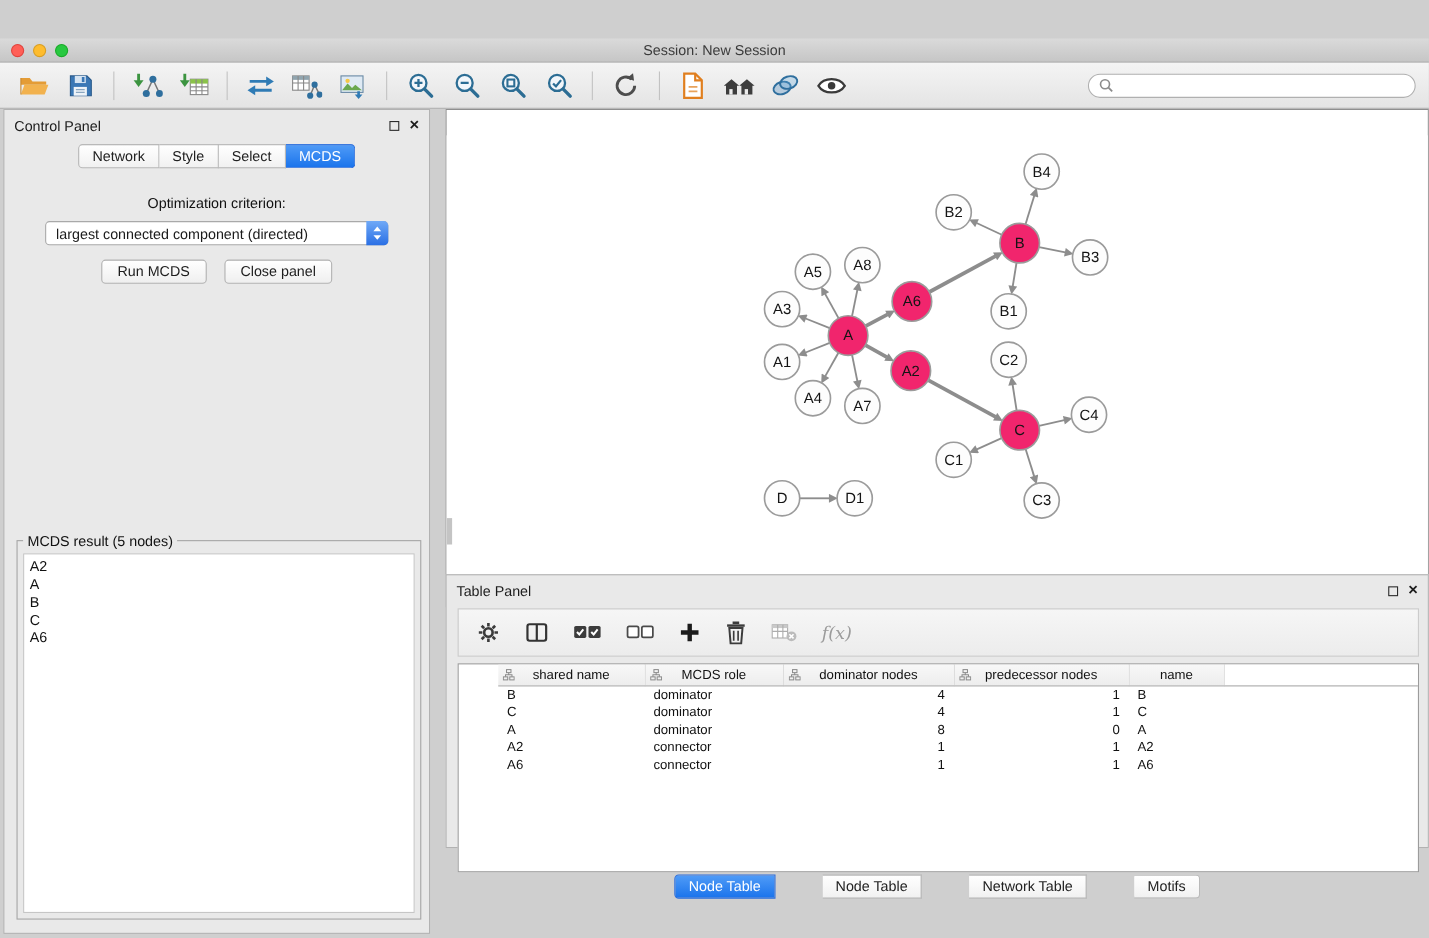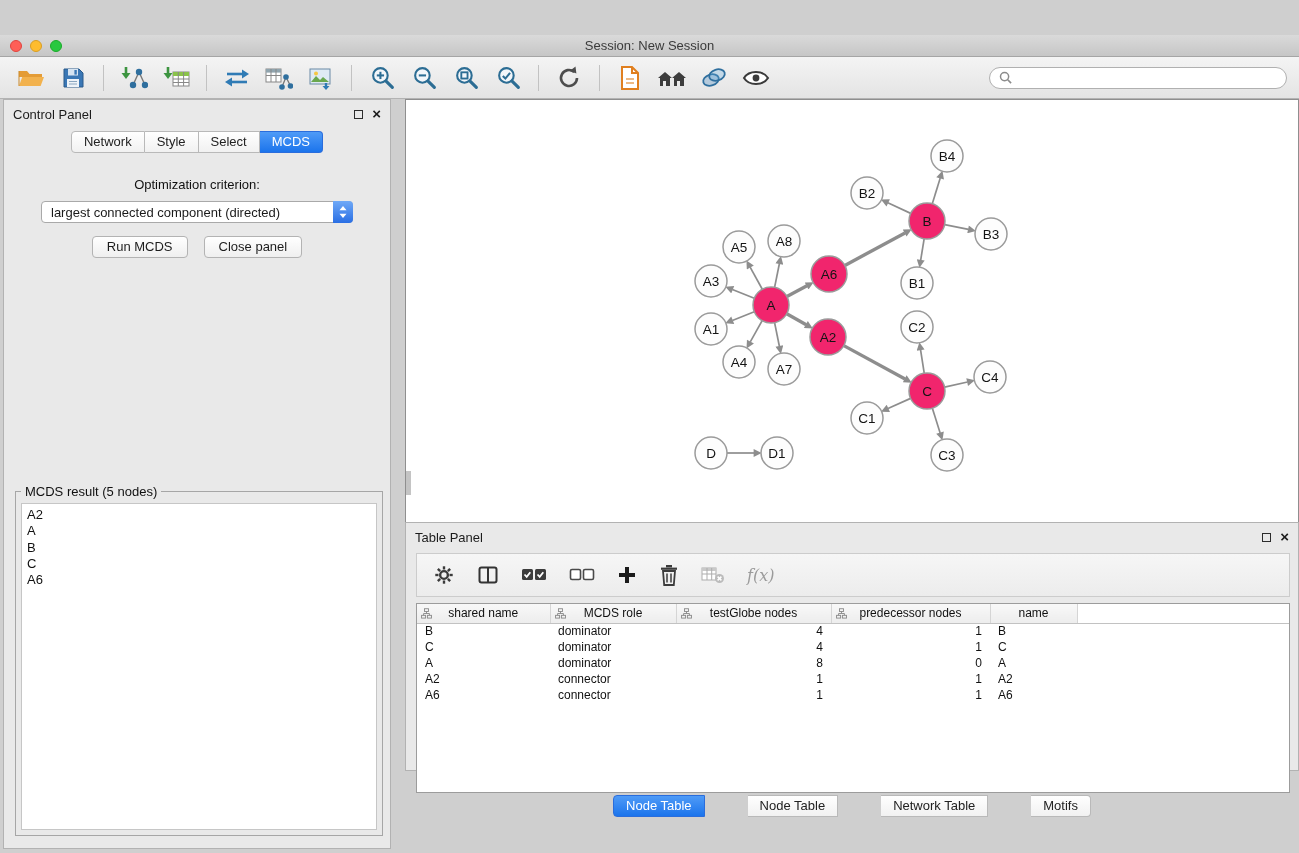--- a/index.html
+++ b/index.html
@@ -88,7 +88,7 @@
   .tp-tool { display: flex; align-items: center; justify-content: center; background: none; border: none; cursor: default; }
   .fx { font-family: "DejaVu Serif", serif; font-style: italic; font-size: 16px; color: #9b9b9b; }
   .tp-table-wrap { position: absolute; top: 80px; left: 10px; right: 8px; height: 190px;
-    background: #fff; border: 1px solid #9c9c9c; overflow: hidden; }
+    background: #fff; border: 1px solid #9c9c9c; overflow: hidden; padding-left: 36px; }
   table.node-table { border-collapse: collapse; width: 100%; font-size: 12px; color: #111; table-layout: fixed; }
   table.node-table th { font-weight: normal; font-size: 12px; height: 19px;
     background: linear-gradient(#f8f8f8, #ededed); border-right: 1px solid #d5d5d5; border-bottom: 1px solid #c2c2c2;

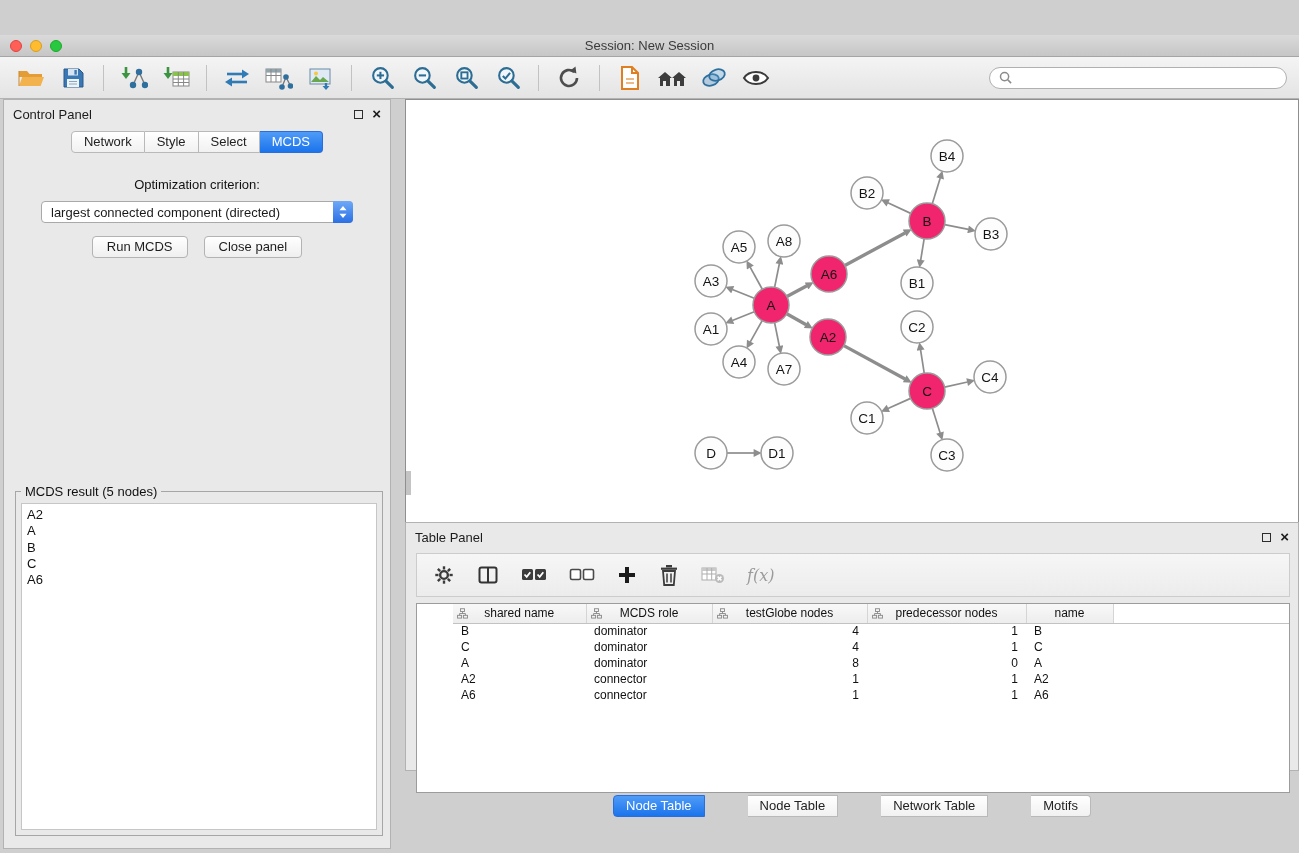--- a/index.html
+++ b/index.html
@@ -551,7 +551,7 @@
                     </g>
                   </svg>
               </span>
-              <span>testGlobe nodes</span>
+              <span>dominator nodes</span>
             </th>
             <th>
               <span class="col-icon">

